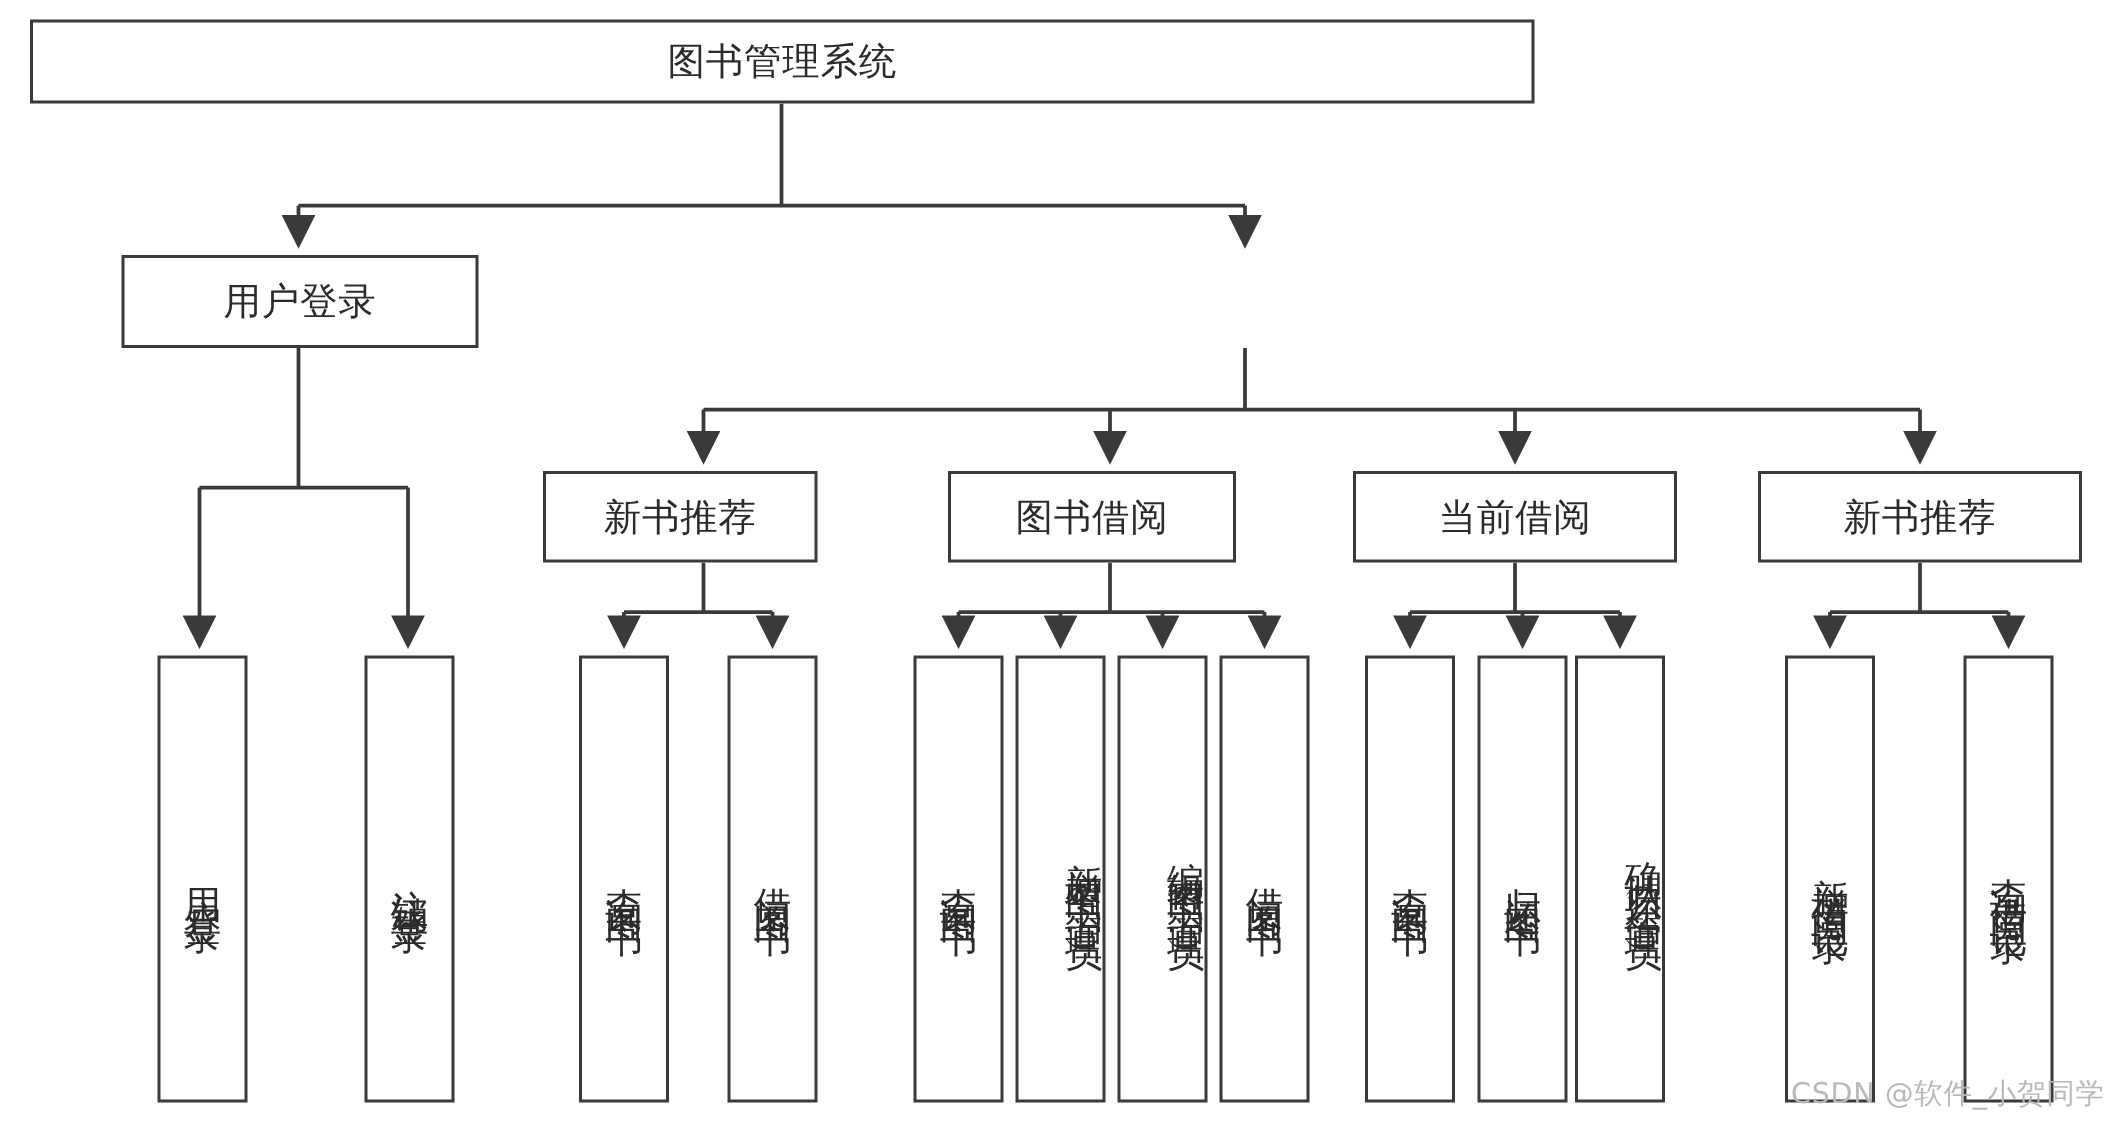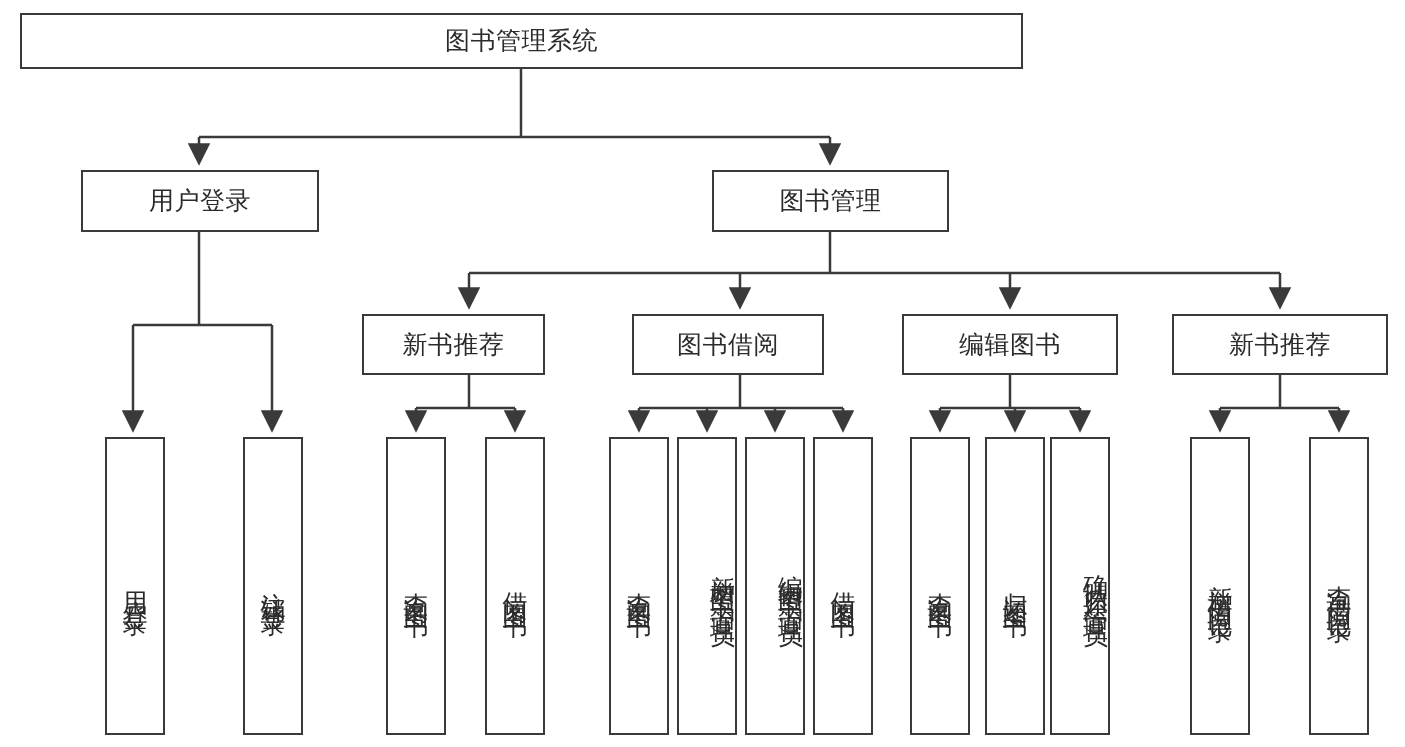--- a/index.html
+++ b/index.html
@@ -129,9 +129,6 @@
   <div class="node node-h" id="node-l2-0" style="left: 81px; top: 170px; width: 238px; height: 62px;">
     <span>用户登录</span>
   </div>
-  <div class="node node-h" id="node-l2-1" style="left: 712px; top: 170px; width: 237px; height: 62px;">
-    <span>图书管理</span>
-  </div>
 
   <div class="node node-h" id="node-l3-0" style="left: 362px; top: 314px; width: 183px; height: 61px;">
     <span>新书推荐</span>

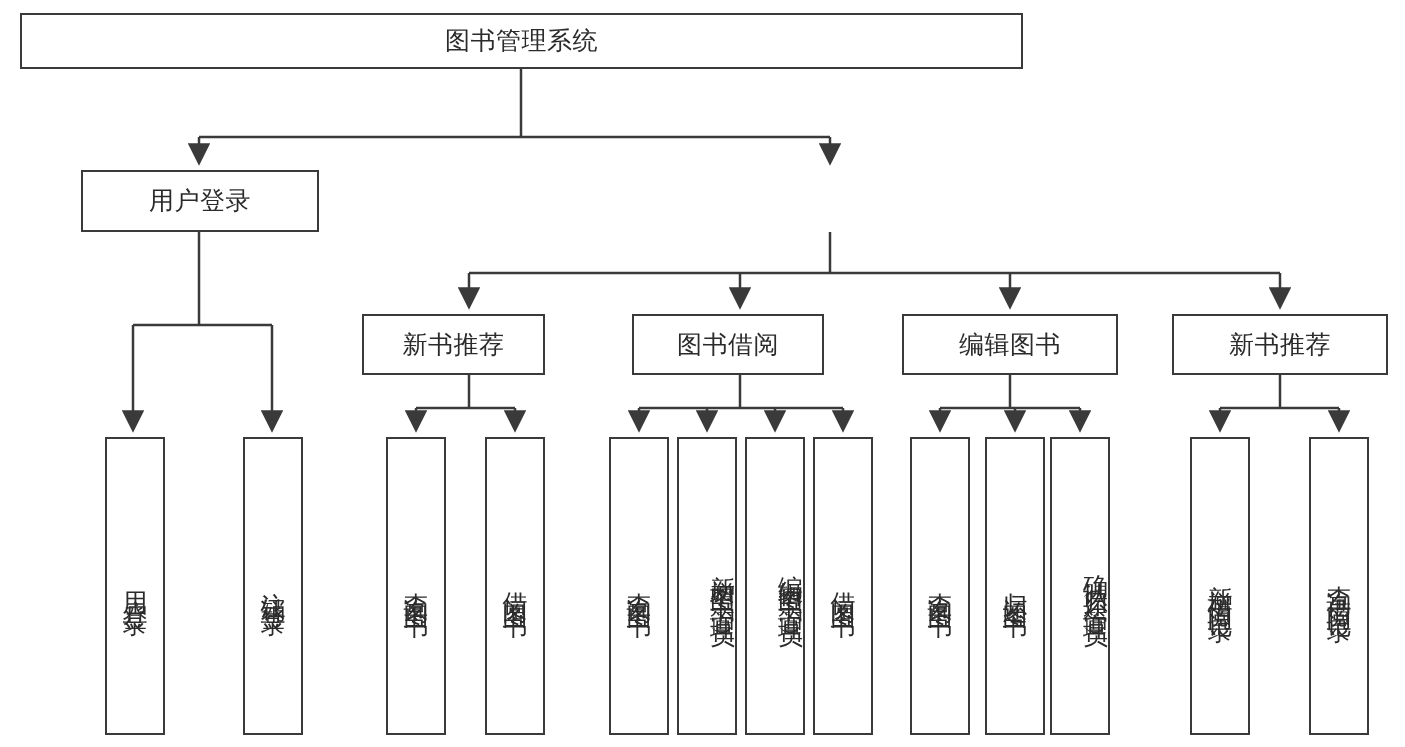--- a/index.html
+++ b/index.html
@@ -137,7 +137,7 @@
     <span>图书借阅</span>
   </div>
   <div class="node node-h" id="node-l3-2" style="left: 902px; top: 314px; width: 216px; height: 61px;">
-    <span>编辑图书</span>
+    <span>当前借阅</span>
   </div>
   <div class="node node-h" id="node-l3-3" style="left: 1172px; top: 314px; width: 216px; height: 61px;">
     <span>新书推荐</span>

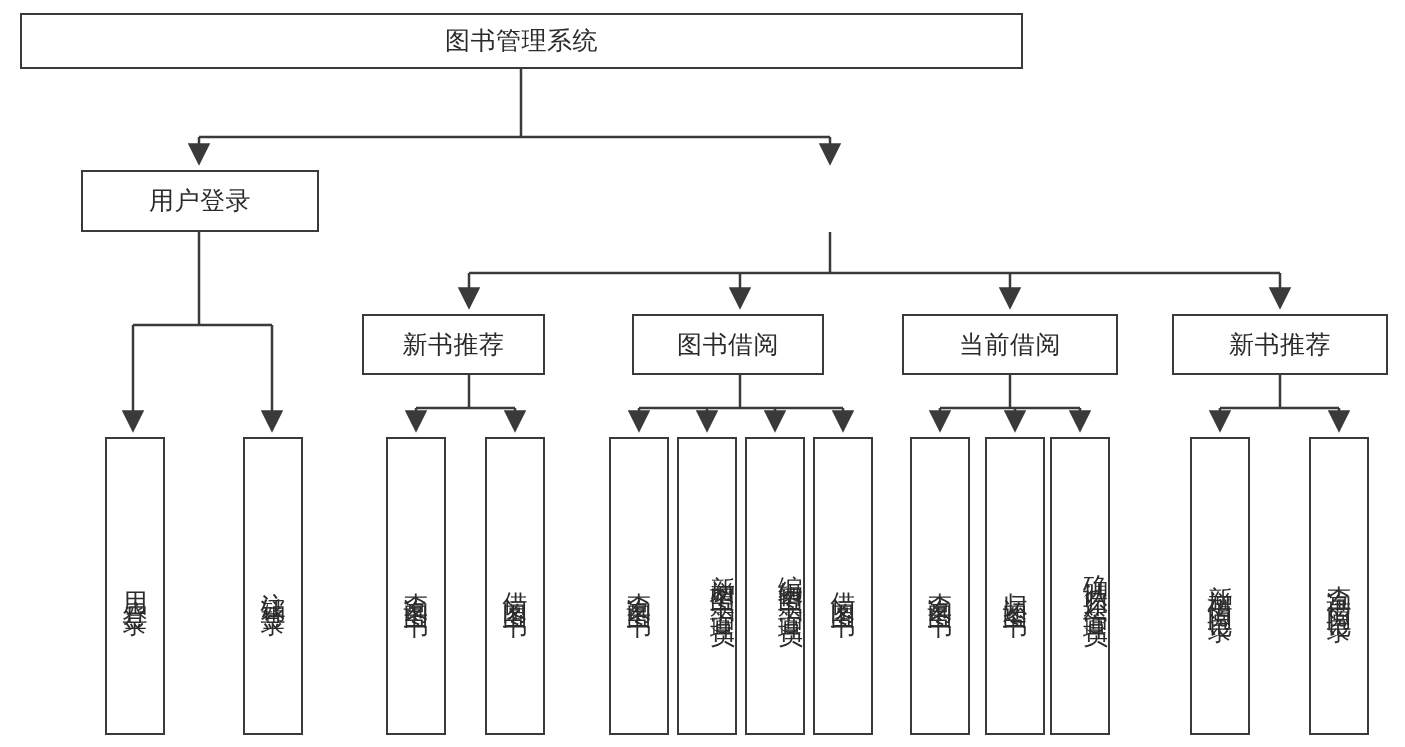--- a/index.html
+++ b/index.html
@@ -157,6 +157,7 @@
   <div class="node node-v align-mid" id="node-leaf-11" style="left: 1190px; top: 437px; width: 60px; height: 298px;">新增借阅记录</div>
   <div class="node node-v align-mid" id="node-leaf-12" style="left: 1309px; top: 437px; width: 60px; height: 298px;">查询借阅记录</div>
 
+  <div class="watermark" id="watermark" style="left: 1194px; top: 716px;">CSDN @软件_小贺同学</div>
 
 </div>
 

